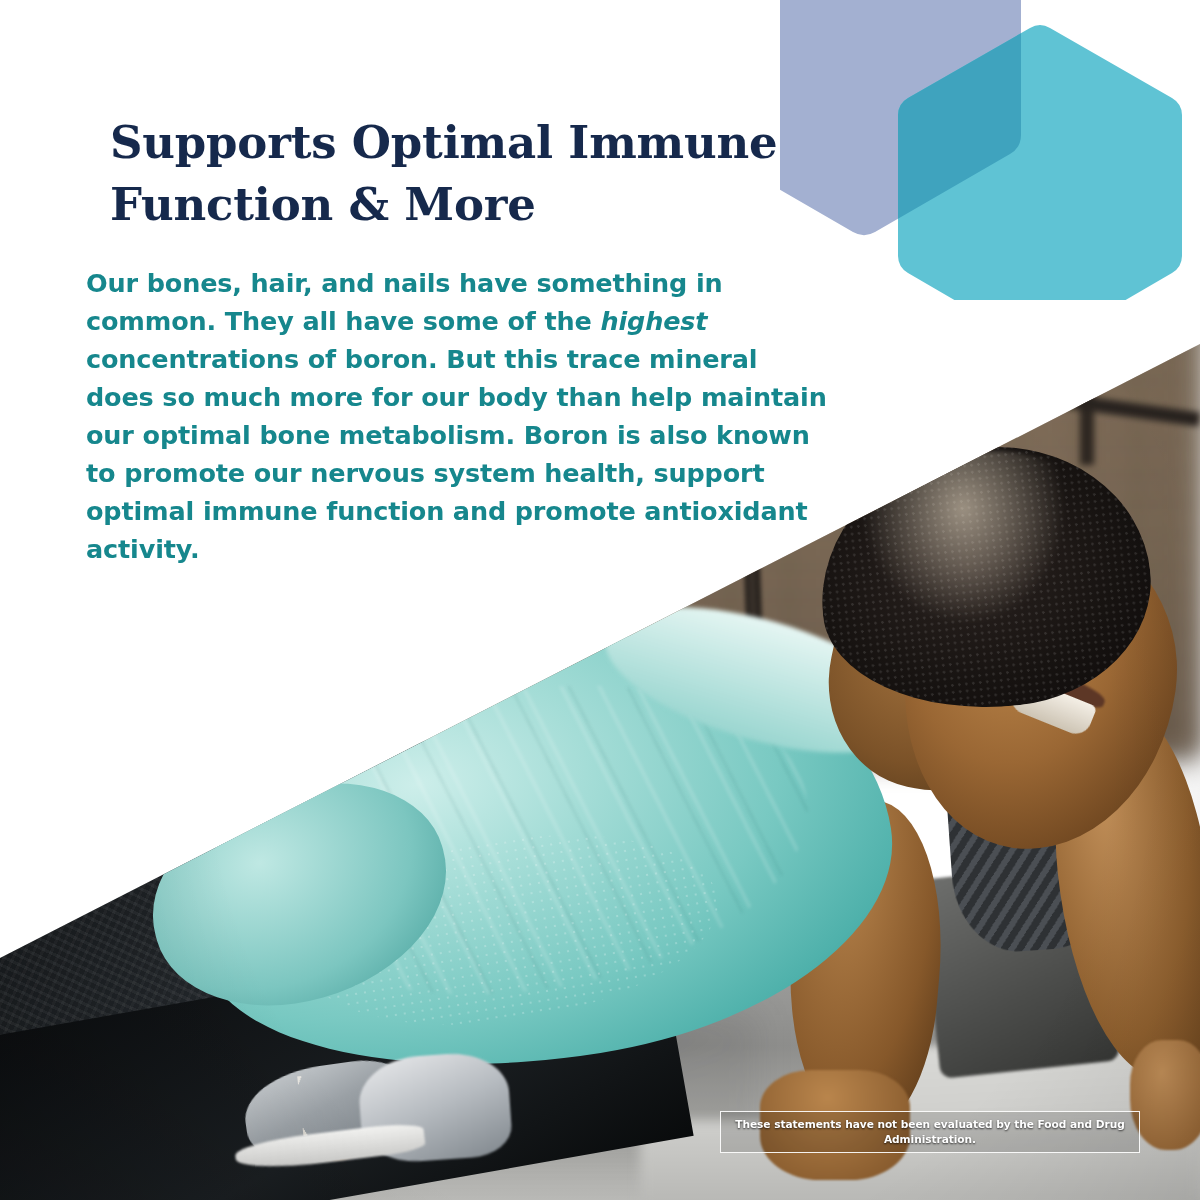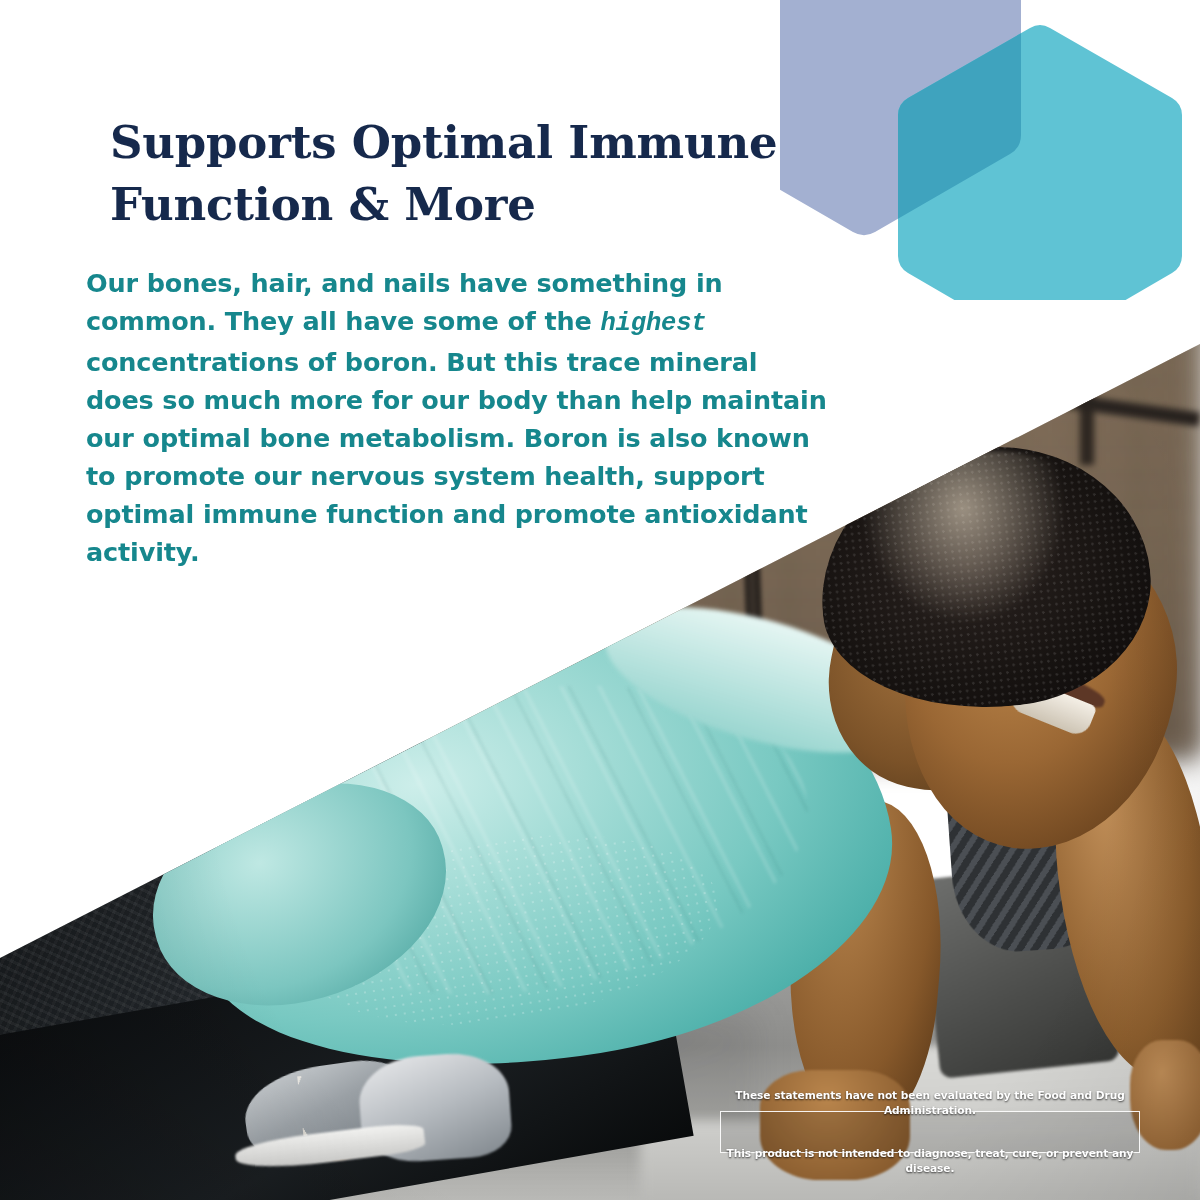--- a/index.html
+++ b/index.html
@@ -43,7 +43,7 @@
     letter-spacing:-0.15px;
     color:#16878d;
   }
-  #body-copy .em{ font-style:italic;font-family:Liberation Mono, monospace; }
+  #body-copy .em{ font-style:italic; }
 
   
   #hero-photo{

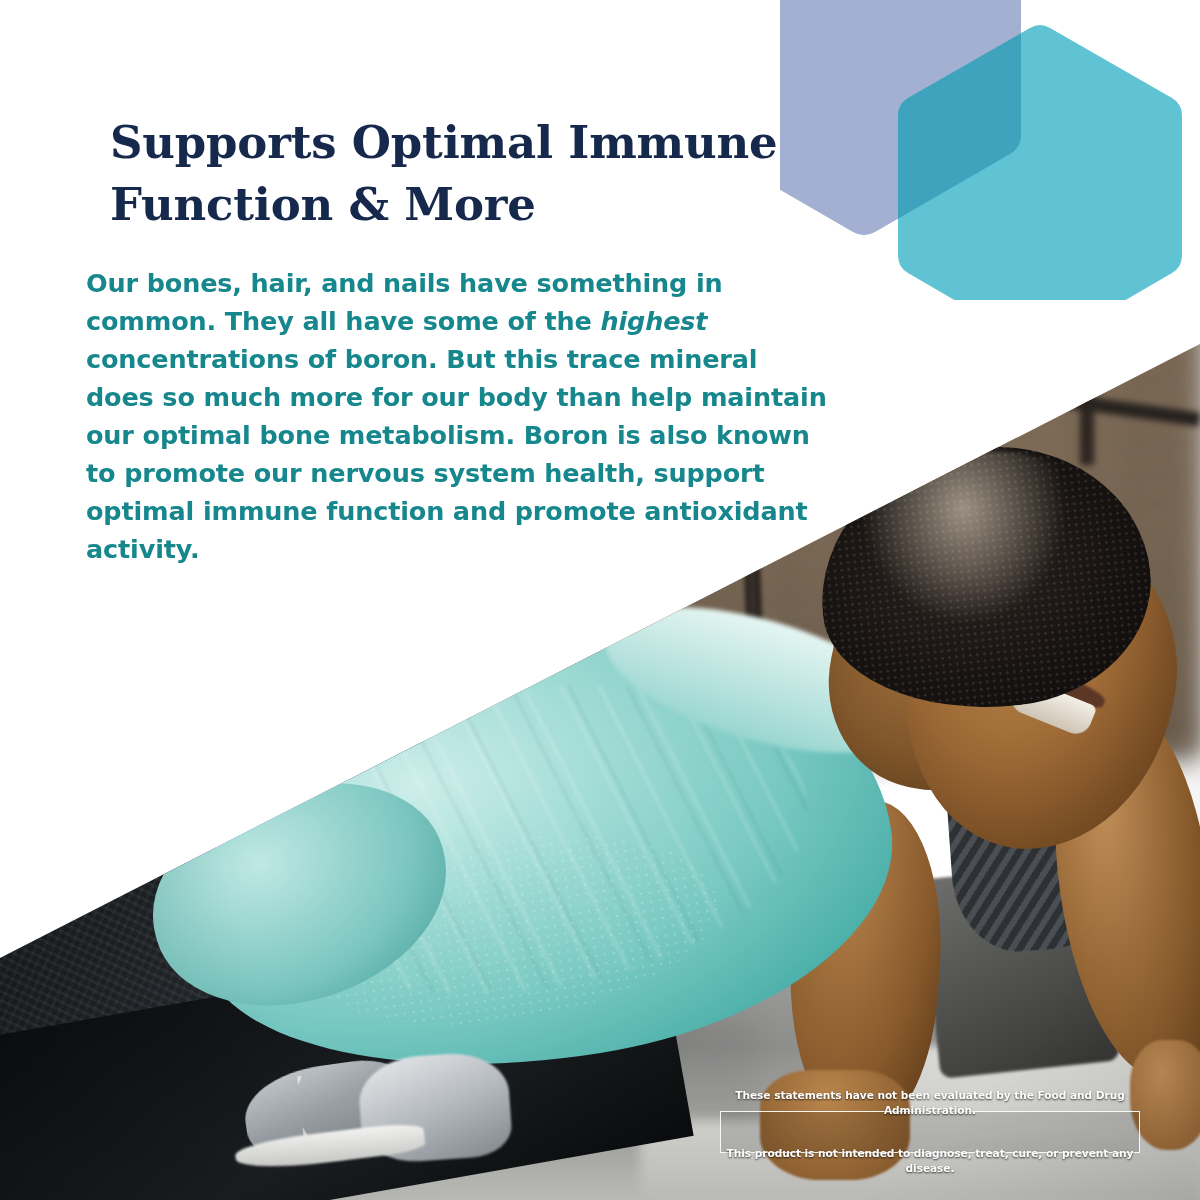--- a/index.html
+++ b/index.html
@@ -393,7 +393,6 @@
 
 <div id="disclaimer">
   <span>These statements have not been evaluated by the Food and Drug Administration.</span>
-  <span>This product is not intended to diagnose, treat, cure, or prevent any disease.</span>
 </div>
 
 </body></html>

